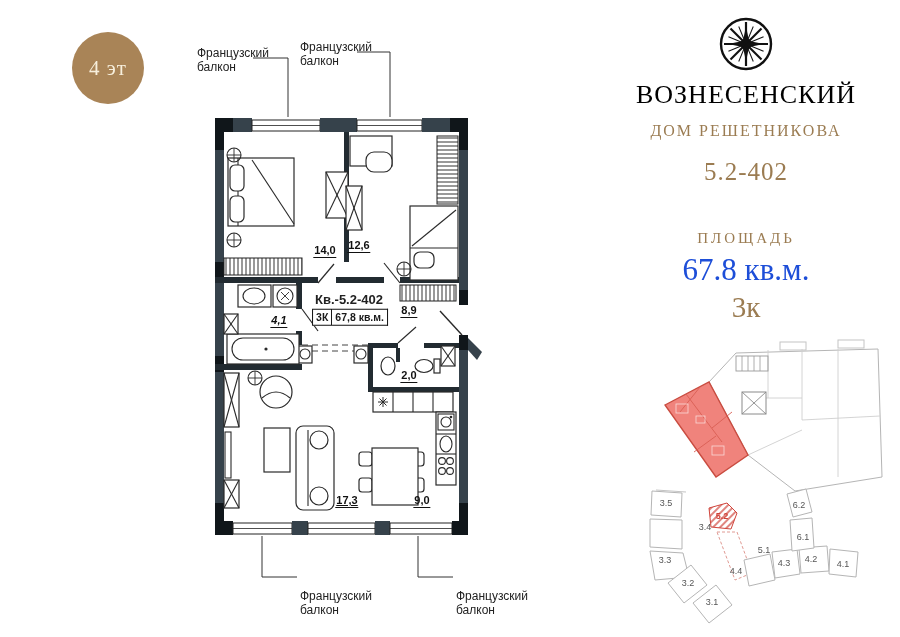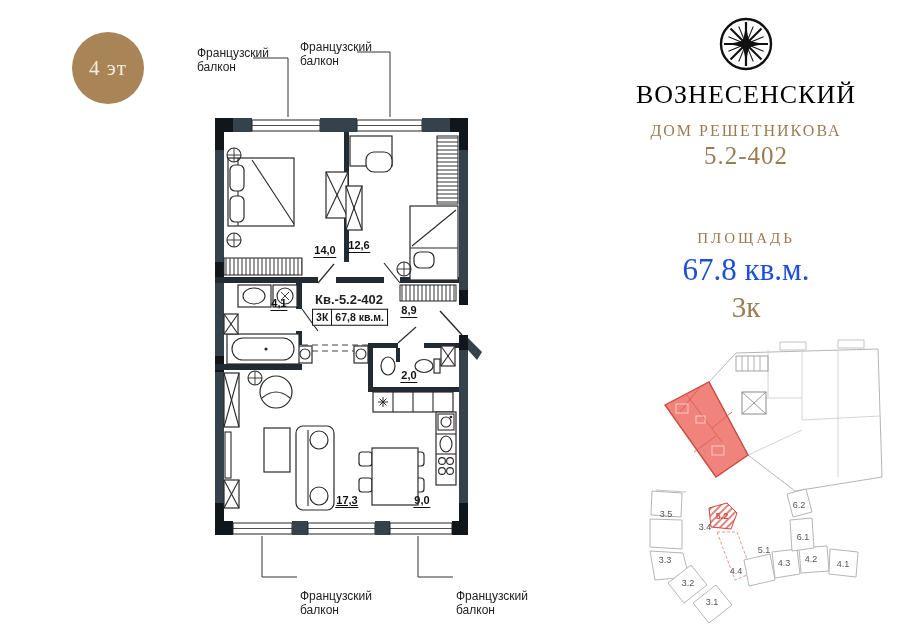--- a/index.html
+++ b/index.html
@@ -29,7 +29,7 @@
   .brand-name{font:26px "Liberation Serif",serif;color:#000000;letter-spacing:1px;margin-top:4px;}
   .brand-tagline{font:9.5px "Liberation Serif",serif;letter-spacing:3.2px;color:#1c1c1c;margin-top:4px;}
   .brand-house{font:16px "Liberation Serif",serif;letter-spacing:2px;color:var(--brown);margin-top:12px;}
-  .brand-unit{font:25px "Liberation Serif",serif;letter-spacing:1px;color:var(--brown);margin-top:2px;}
+  .brand-unit{font:25px "Liberation Serif",serif;letter-spacing:1px;color:var(--brown);margin-top:18px;}
   .area-block{position:absolute;left:600px;top:230px;width:292px;text-align:center;}
   .area-title{font:15px "Liberation Serif",serif;letter-spacing:3px;color:var(--brown);}
   .area-value{font:31px "Liberation Serif",serif;color:#1d4ed8;margin-top:5px;}

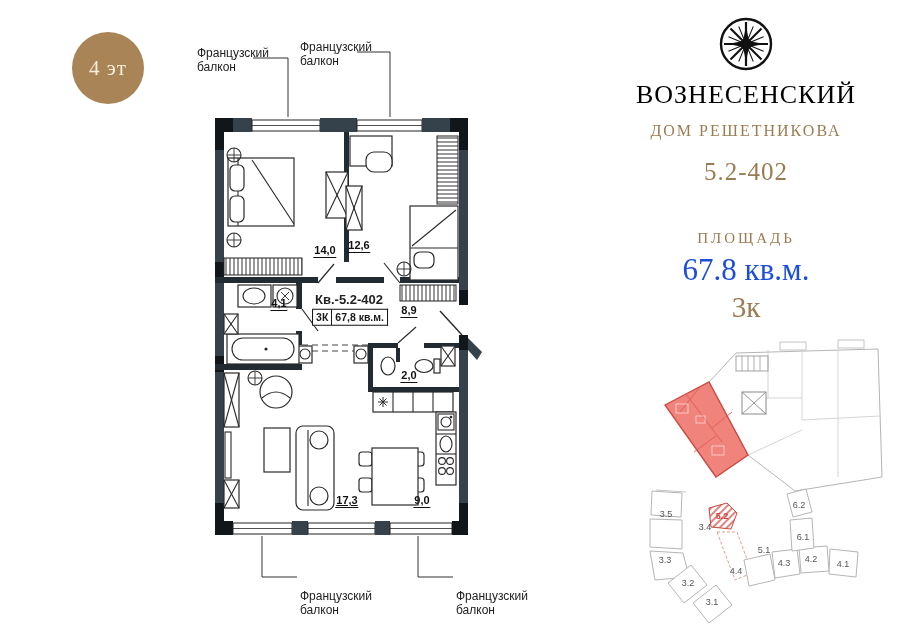--- a/index.html
+++ b/index.html
@@ -328,7 +328,7 @@
   <div class="lbl area-lbl" style="left:325px;top:251px;">14,0</div>
   <div class="lbl area-lbl" style="left:359px;top:246px;">12,6</div>
   <div class="lbl area-lbl" style="left:409px;top:311px;">8,9</div>
-  <div class="lbl area-lbl" style="left:279px;top:304px;">4,1</div>
+  <div class="lbl area-lbl" style="left:279px;top:321px;font-style:italic;">4,1</div>
   <div class="lbl area-lbl" style="left:409px;top:376px;">2,0</div>
   <div class="lbl area-lbl" style="left:347px;top:501px;text-decoration:underline;">17,3</div>
   <div class="lbl area-lbl" style="left:422px;top:501px;">9,0</div>

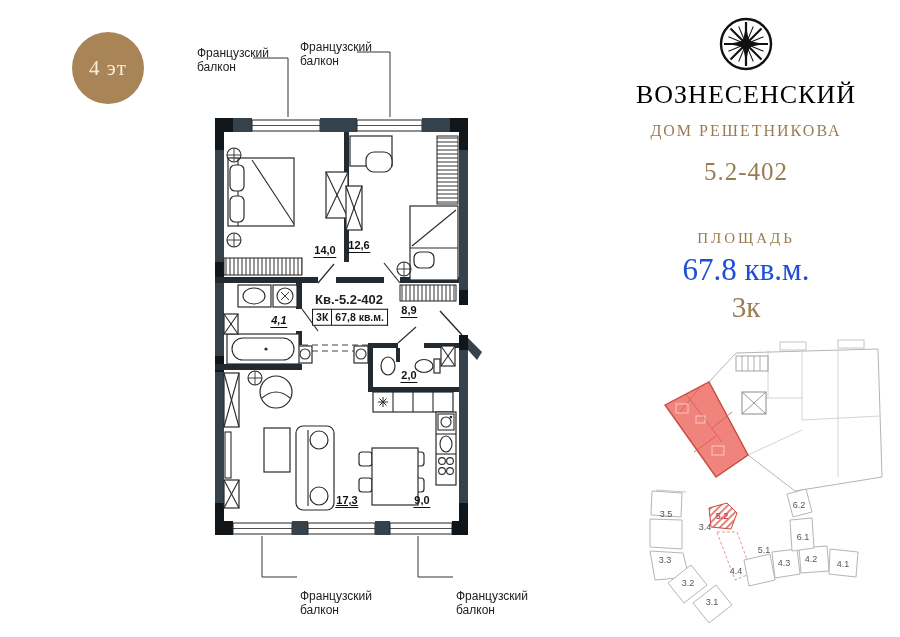--- a/index.html
+++ b/index.html
@@ -371,7 +371,7 @@
     <div class="area-rooms">3к</div>
   </div>
 
-  <div class="lbl site-lbl" style="left:666px;top:503px;margin-top:11px;">3.5</div>
+  <div class="lbl site-lbl" style="left:666px;top:503px;">3.5</div>
   <div class="lbl site-lbl" style="left:705px;top:527px;">3.4</div>
   <div class="lbl site-lbl" style="left:665px;top:560px;">3.3</div>
   <div class="lbl site-lbl" style="left:688px;top:583px;">3.2</div>

